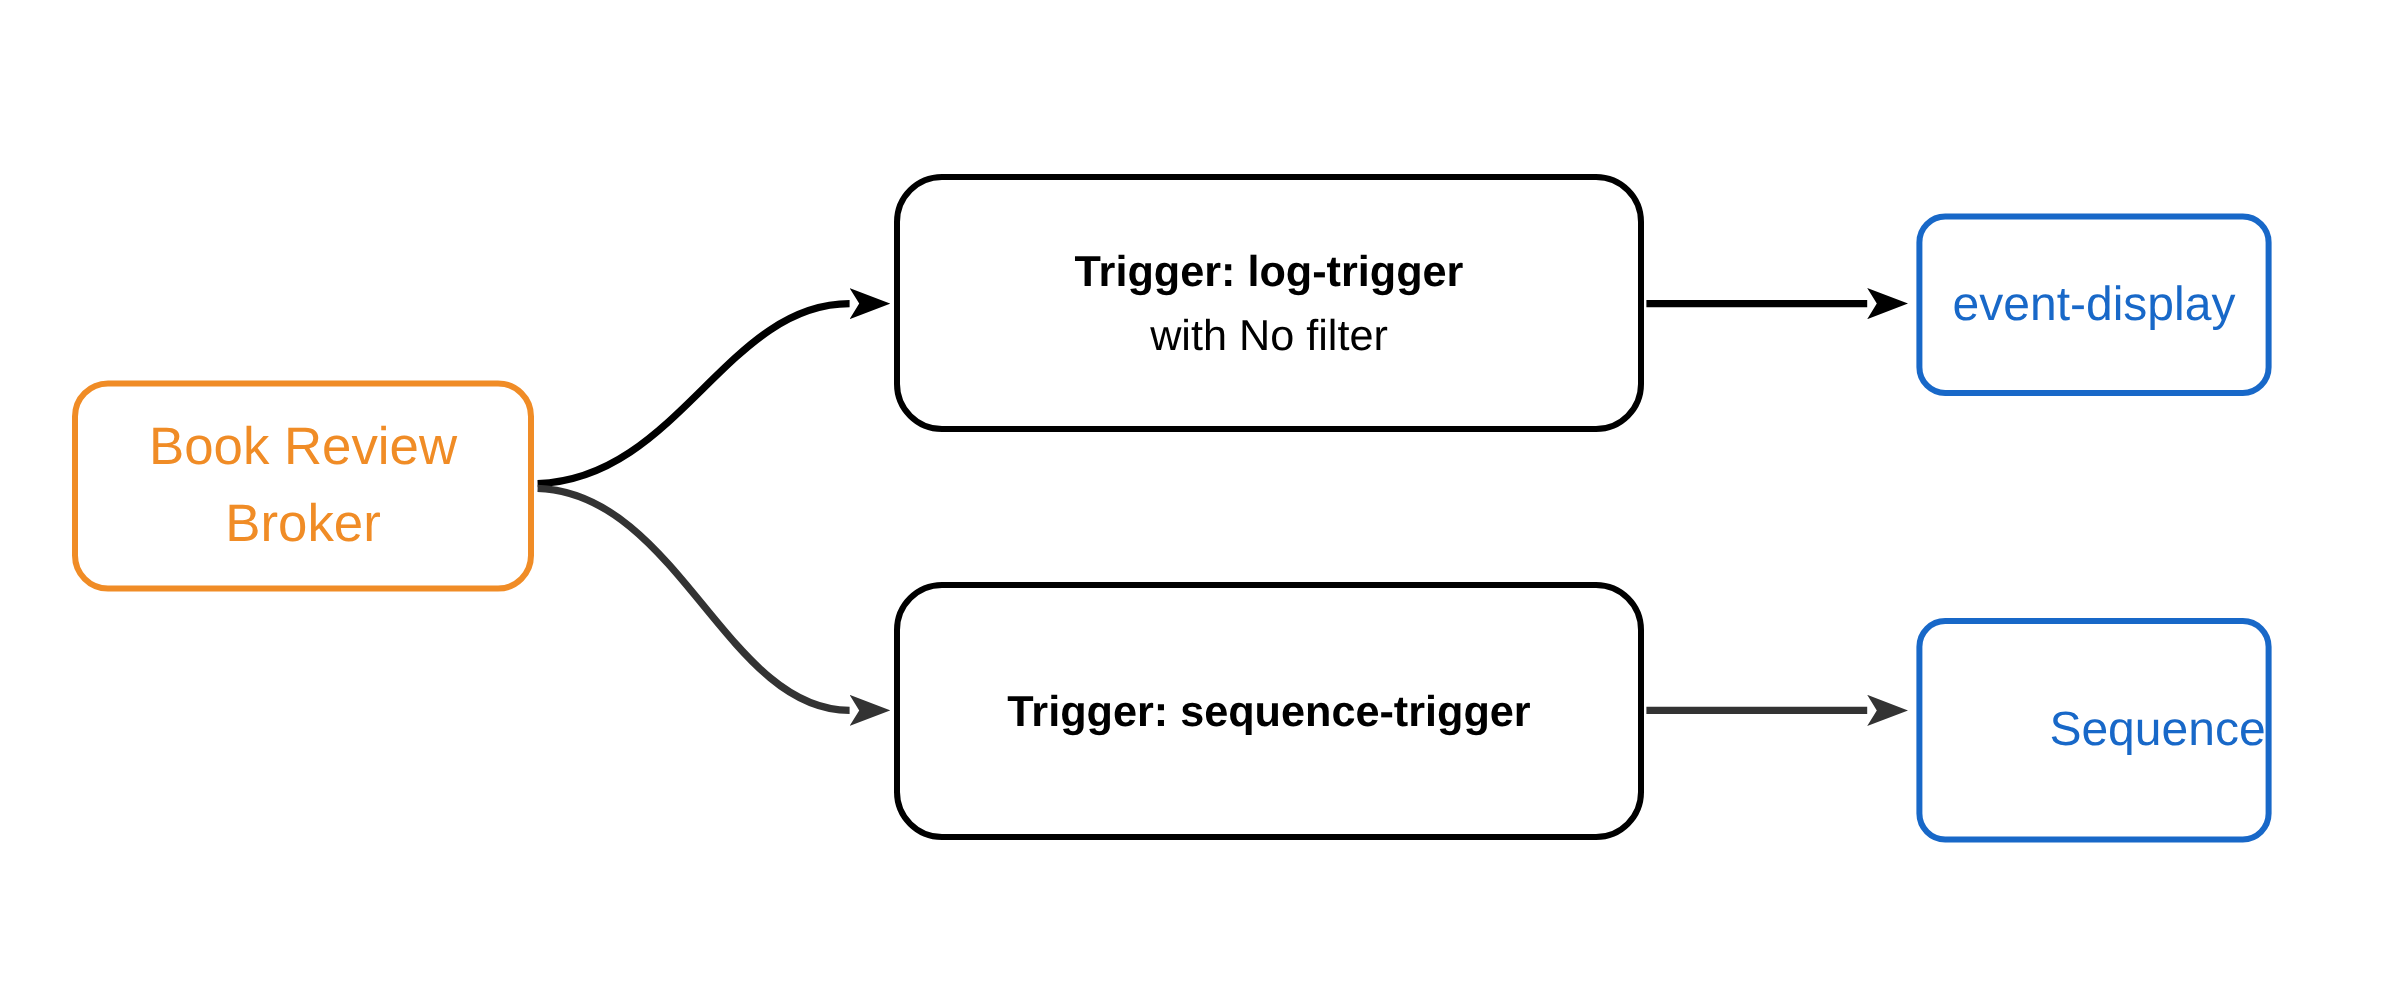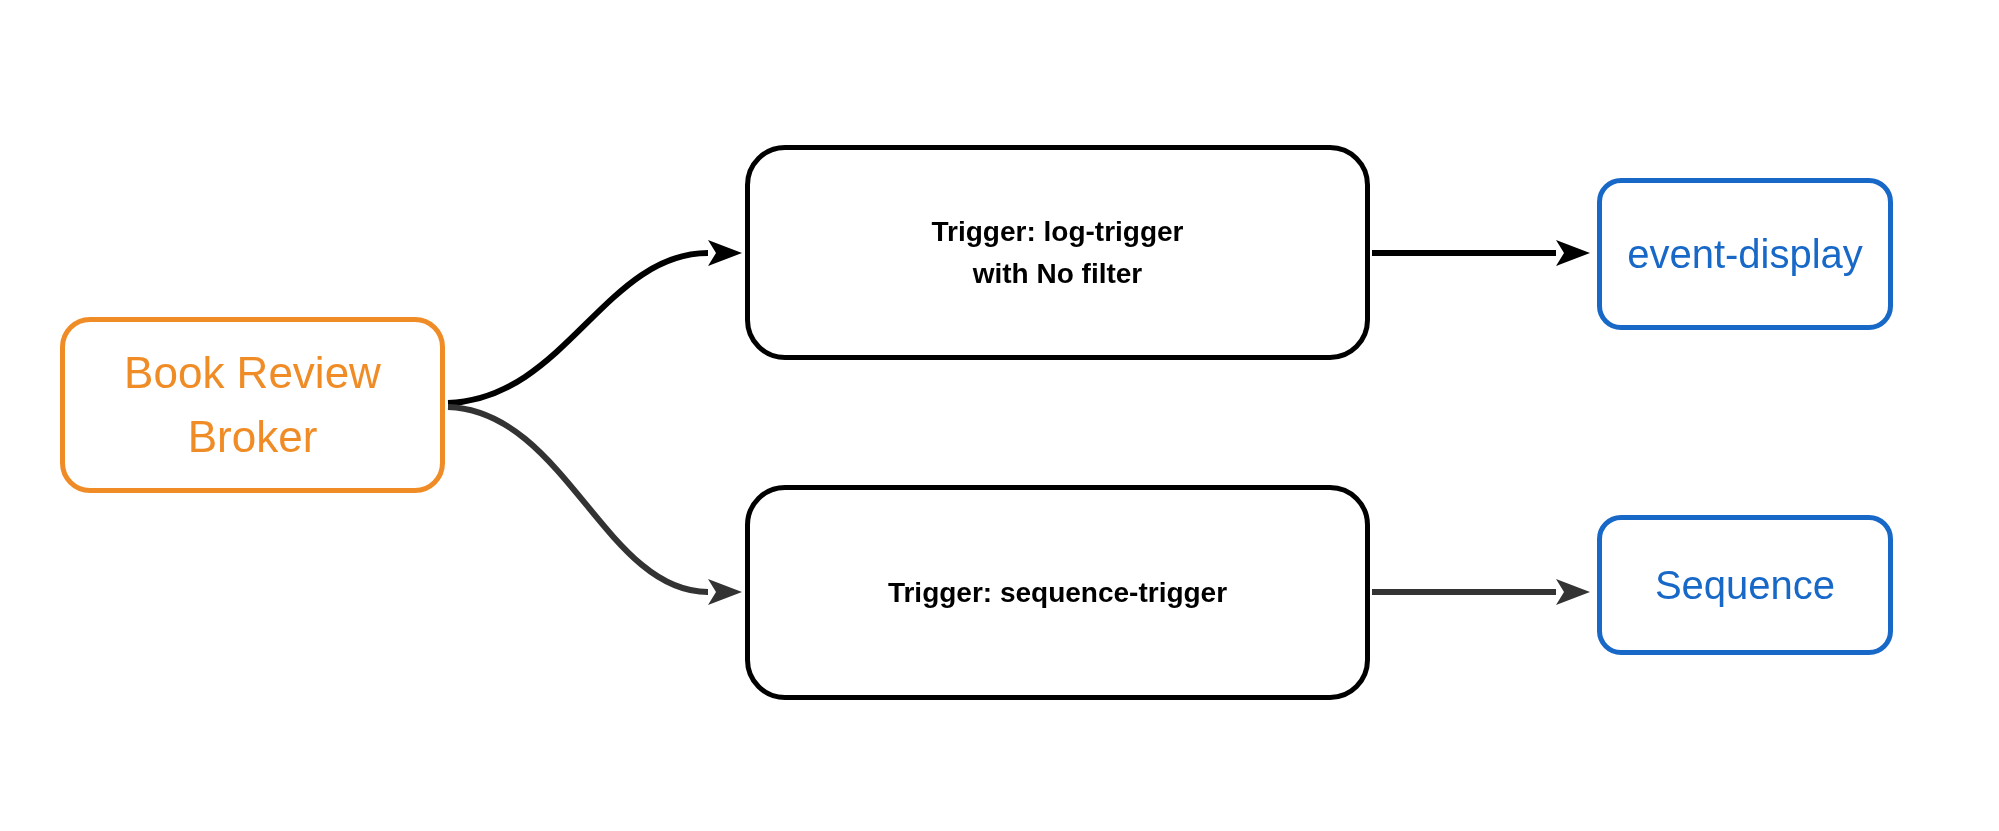--- a/index.html
+++ b/index.html
@@ -46,7 +46,7 @@
     border: 5px solid #000000;
     border-radius: 40px;
     color: #000000;
-    font-size: 28px;
+    font-size: 36px;
     line-height: 1.5;
   }
   .node-trigger-top { top: 145px; }

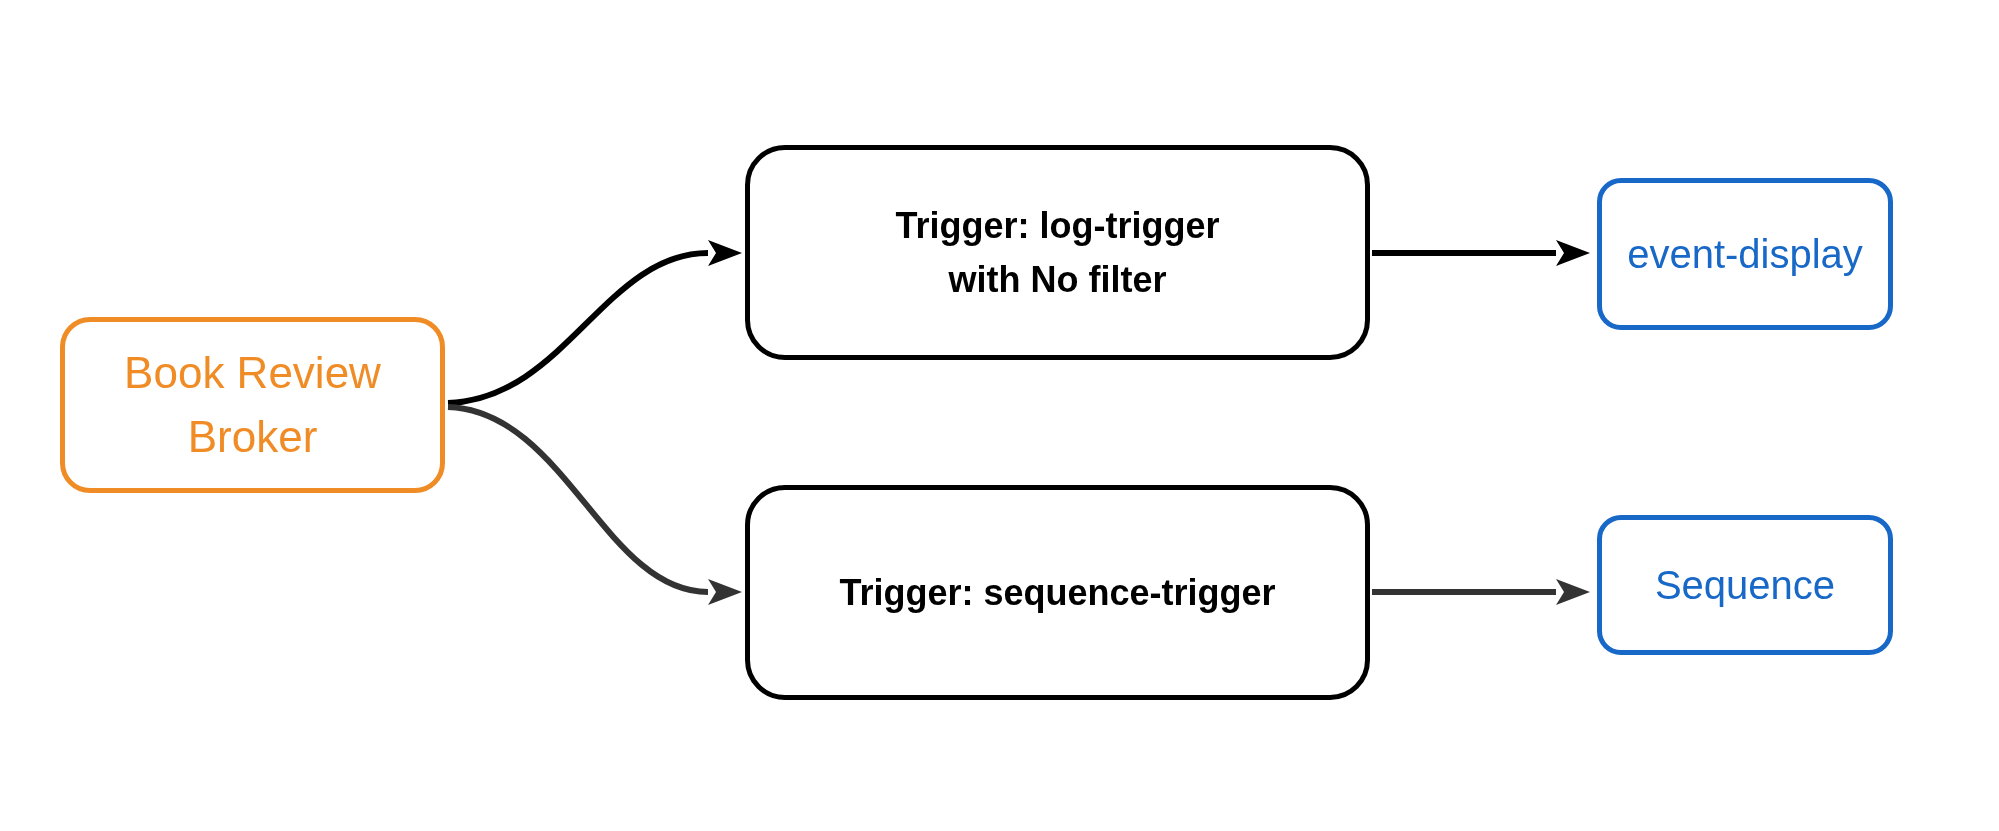--- a/index.html
+++ b/index.html
@@ -52,7 +52,7 @@
   .node-trigger-top { top: 145px; }
   .node-trigger-bottom { top: 485px; }
   .trigger-title { font-weight: bold; }
-  .trigger-subtitle { font-weight: bold; }
+  .trigger-subtitle { font-weight: normal; }
   .node-blue {
     left: 1597px; width: 296px; height: 152px;
     border: 5px solid var(--accent-blue, #1868C8);

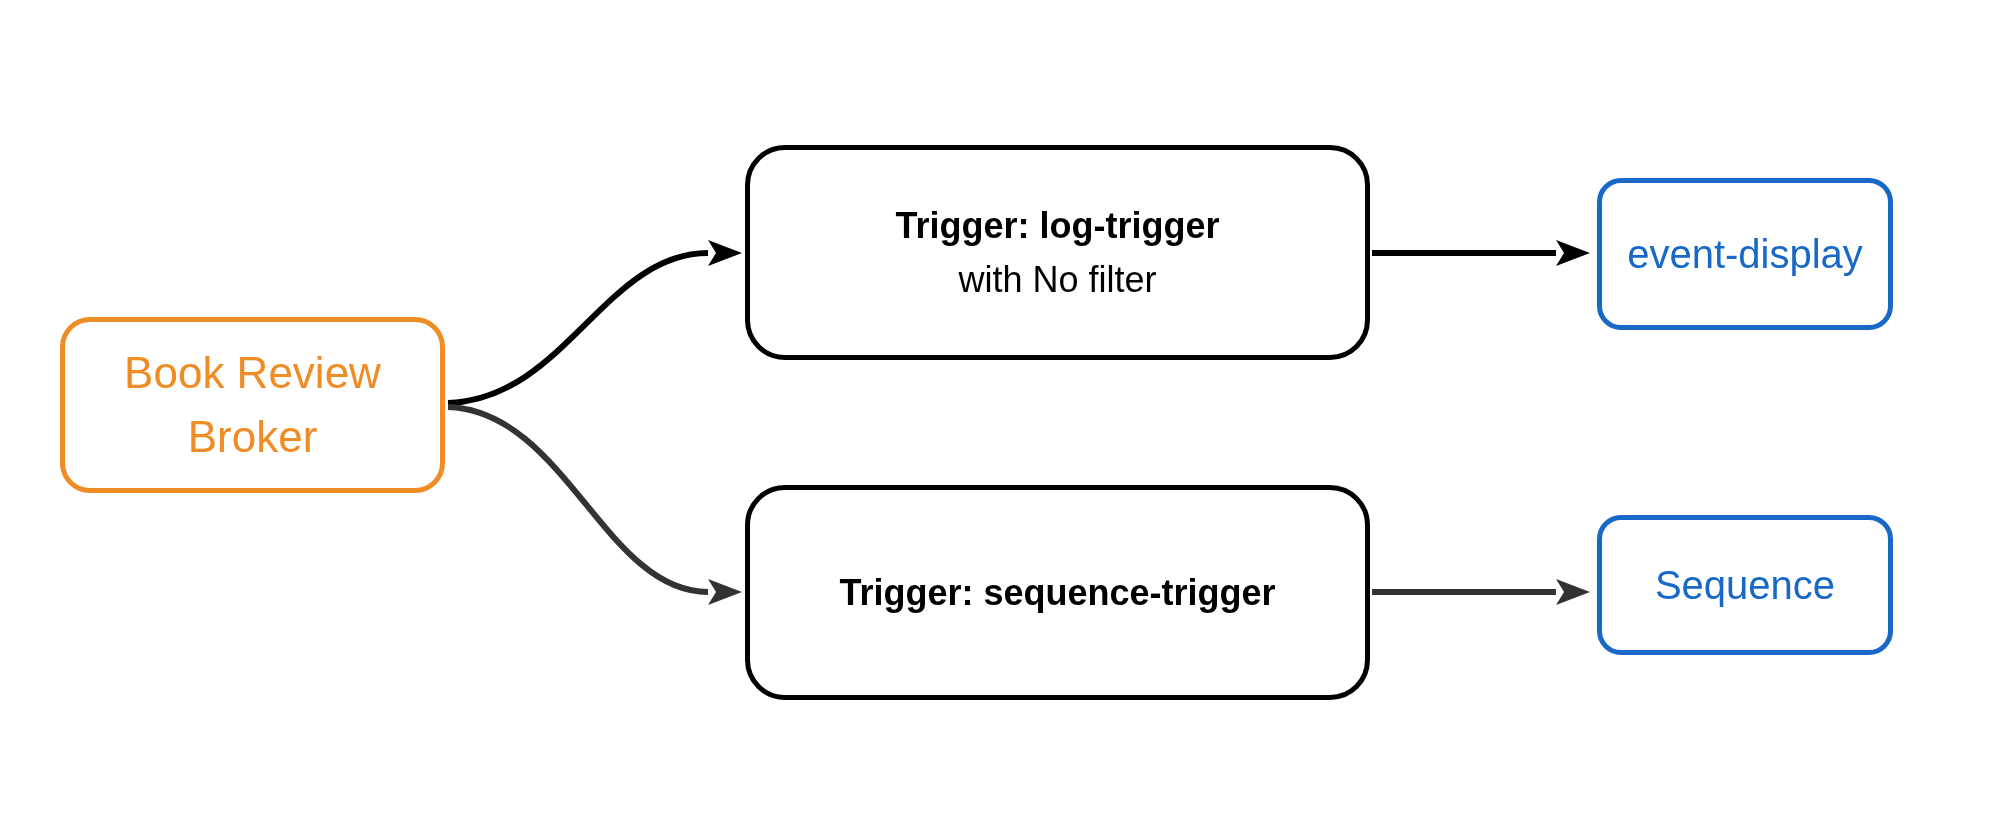--- a/index.html
+++ b/index.html
@@ -61,7 +61,7 @@
     font-size: 40px;
   }
   .node-blue-top { top: 178px; }
-  .node-blue-bottom { top: 515px; height: 140px; }
+  .node-blue-bottom { top: 515px; height: 187px; align-items: flex-end; }
 </style>
 </head>
 <body style="background: rgb(255, 255, 255);">

